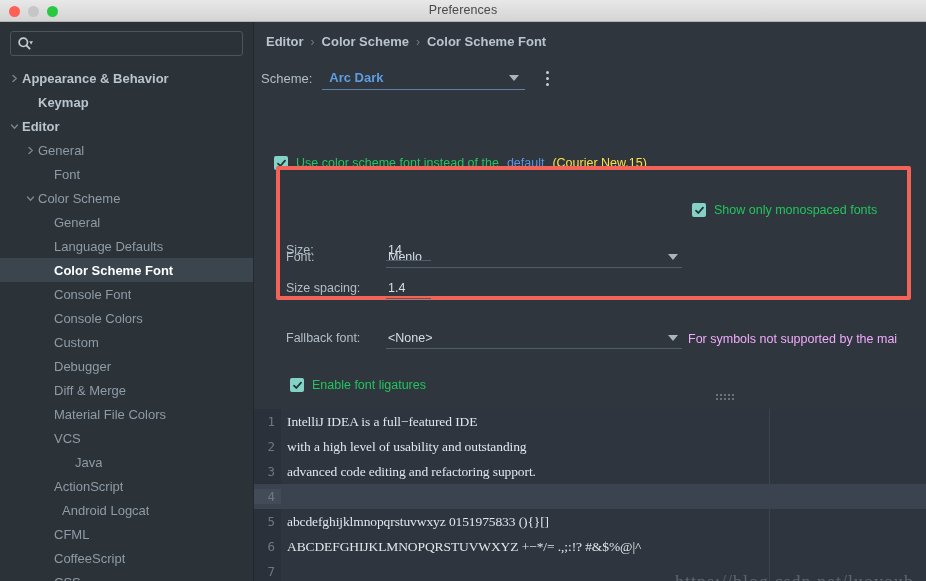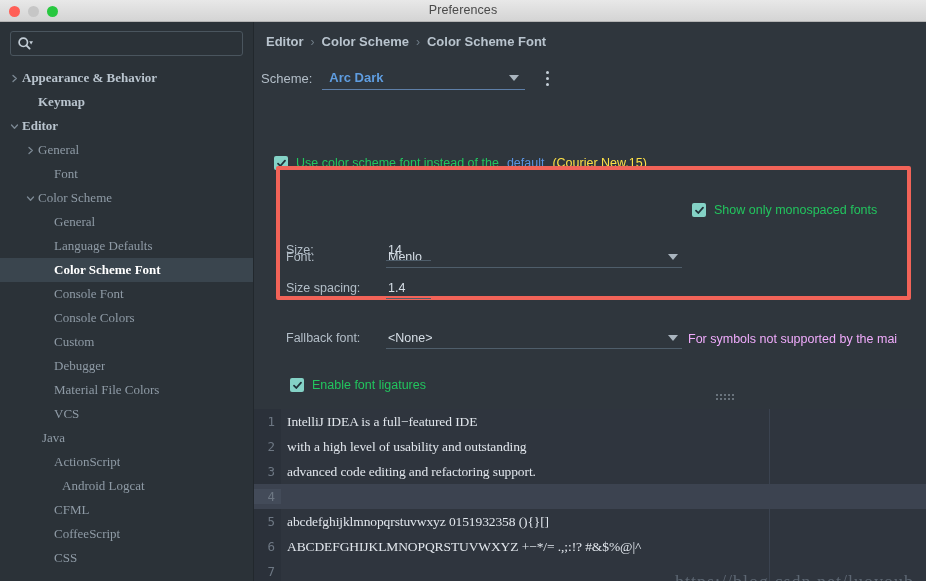--- a/index.html
+++ b/index.html
@@ -79,7 +79,7 @@
     color: #7c8994;
   }
   .arrow svg { display: block; }
-  .tree-label { overflow: hidden; text-overflow: ellipsis; font-family: Liberation Serif, serif; }
+  .tree-label { overflow: hidden; text-overflow: ellipsis; }
 
   
   .main {

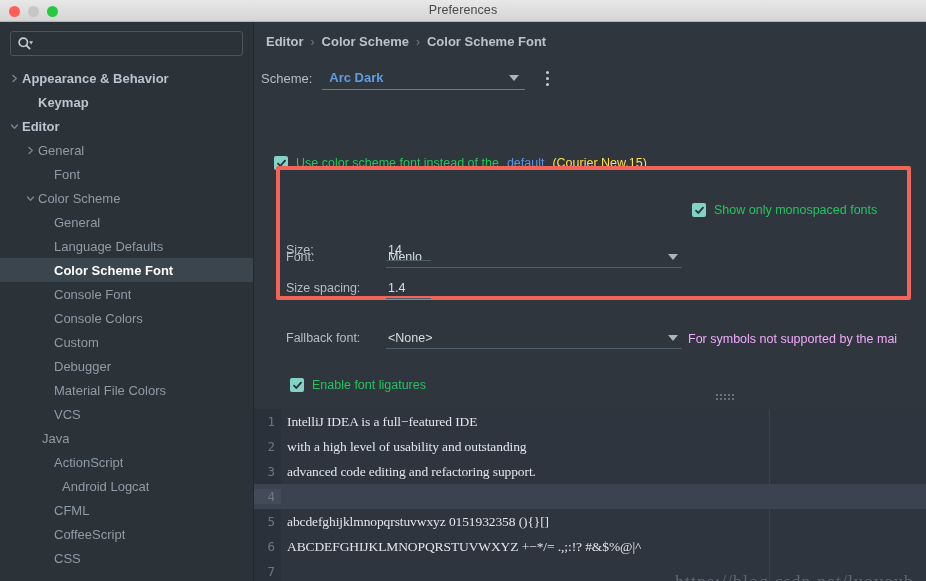--- a/index.html
+++ b/index.html
@@ -342,6 +342,10 @@
         </div>
         <div class="tree-row" style="padding-left: 38px;">
           <span class="arrow"></span>
+          <span class="tree-label">Diff &amp; Merge</span>
+        </div>
+        <div class="tree-row" style="padding-left: 38px;">
+          <span class="arrow"></span>
           <span class="tree-label">Material File Colors</span>
         </div>
         <div class="tree-row" style="padding-left: 38px;">

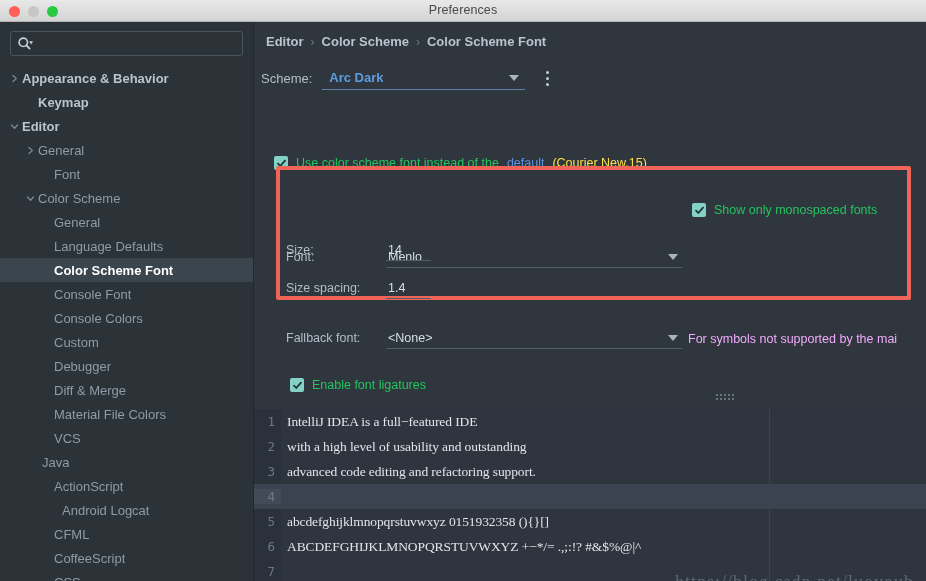--- a/index.html
+++ b/index.html
@@ -352,7 +352,7 @@
           <span class="arrow"></span>
           <span class="tree-label">VCS</span>
         </div>
-        <div class="tree-row" style="padding-left: 26px;">
+        <div class="tree-row" style="padding-left: 59px;">
           <span class="arrow"></span>
           <span class="tree-label">Java</span>
         </div>

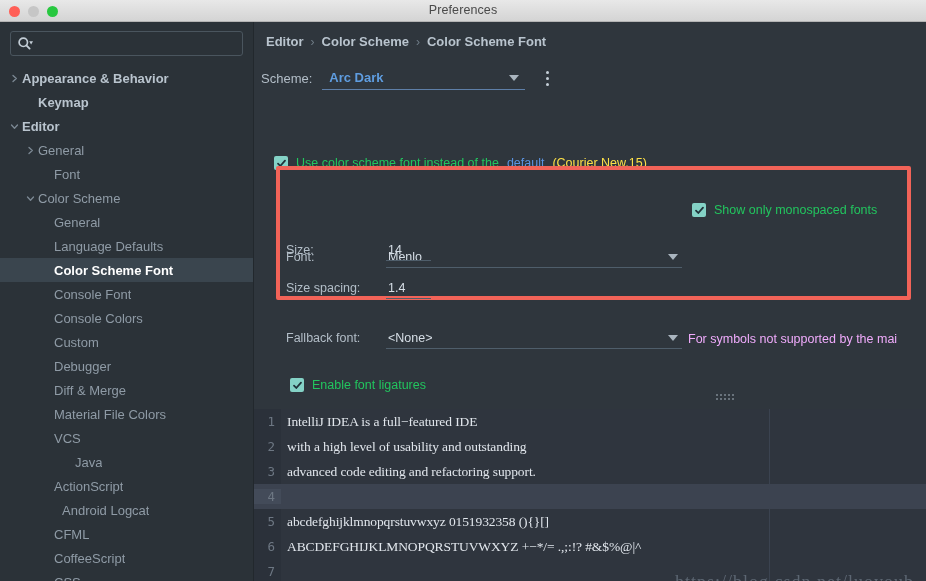--- a/index.html
+++ b/index.html
@@ -499,7 +499,7 @@
           </div>
           <div class="code-line" style="top: 100px;">
             <span class="ln">5</span>
-            <span class="code-txt">abcdefghijklmnopqrstuvwxyz 0151932358 (){}[]</span>
+            <span class="code-txt">abcdefghijklmnopqrstuvwxyz 0151975833 (){}[]</span>
           </div>
           <div class="code-line" style="top: 125px;">
             <span class="ln">6</span>

